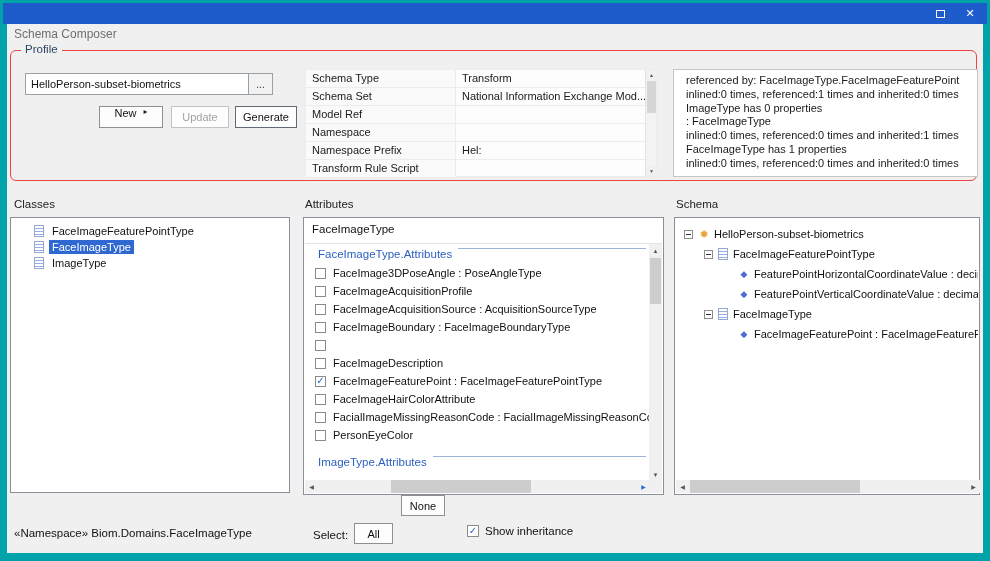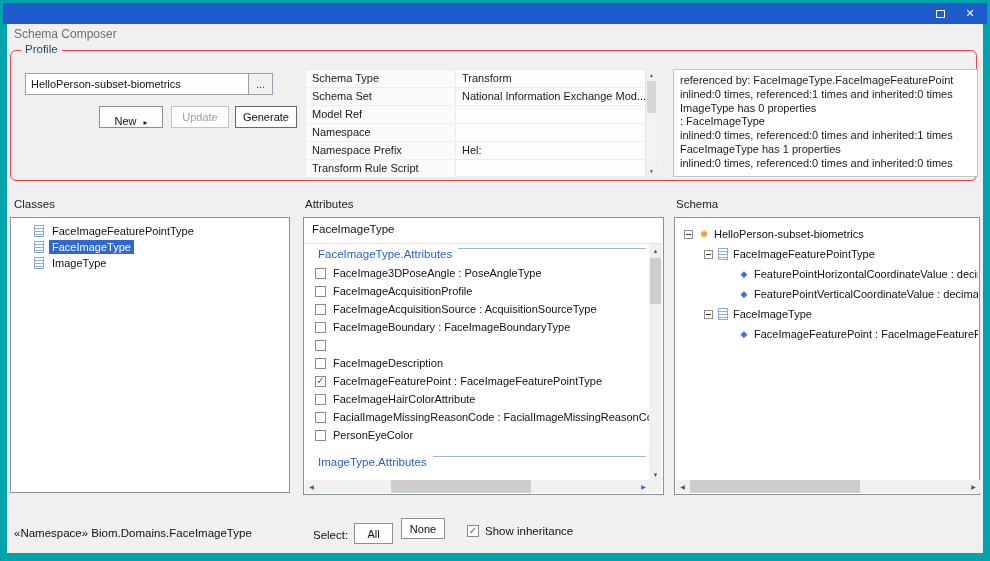--- a/index.html
+++ b/index.html
@@ -35,7 +35,7 @@
   .pg-scroll .sa{position:absolute; left:0; width:11px; height:10px; font-size:5px;}
   .pg-scroll .sa.bottom{bottom:0;}
   .pg-thumb{position:absolute; left:1px; top:11px; width:9px; height:32px; background:#d6d6d6;}
-  .info-box{position:absolute; left:662px; top:18px; width:305px; height:108px; background:#fff; border:1px solid #c6c6c6; padding:4px 6px; overflow:hidden;}
+  .info-box{position:absolute; left:662px; top:18px; width:305px; height:108px; background:#fff; border:1px solid #c6c6c6; padding:4px 12px; overflow:hidden;}
   .info-line{font-size:11px; line-height:13.8px; color:#1a1a1a; white-space:nowrap; overflow:hidden;}
 
   

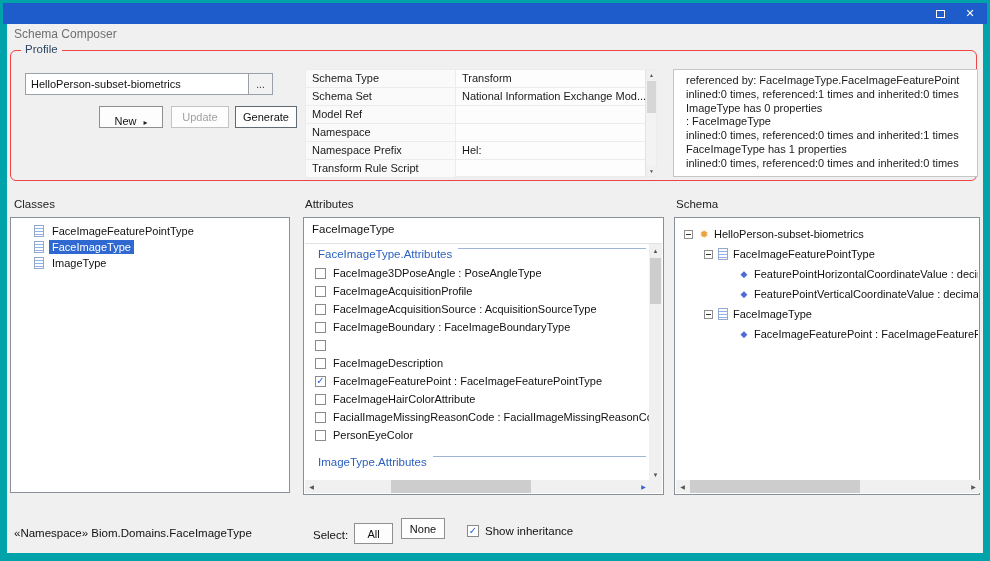--- a/index.html
+++ b/index.html
@@ -22,7 +22,7 @@
   .name-input{flex:1; min-width:0; border:1px solid #9aa0a8; background:#fff; font-family:inherit; font-size:11px; padding:0 5px; color:#111; outline:none;}
   .browse-btn{width:24px; height:22px; border:1px solid #9aa0a8; border-left:none; background:#f2f2f2; font-size:10px; color:#333; cursor:default;}
   .btn{position:absolute; background:#fdfdfd; border:1px solid #8f8f8f; font-family:inherit; font-size:11px; color:#111; cursor:default;}
-  .new-btn{left:88px; top:55px; width:64px; height:22px; display:flex; align-items:flex-end; justify-content:center; gap:7px;}
+  .new-btn{left:88px; top:55px; width:64px; height:22px; display:flex; align-items:flex-start; justify-content:center; gap:7px;}
   .btn-arrow{font-size:8px; color:#222;}
   .update-btn{left:160px; top:55px; width:58px; height:22px; color:#a2a2a2; border-color:#c3c3c3;}
   .generate-btn{left:224px; top:55px; width:62px; height:22px; border-color:#5f6a75;}

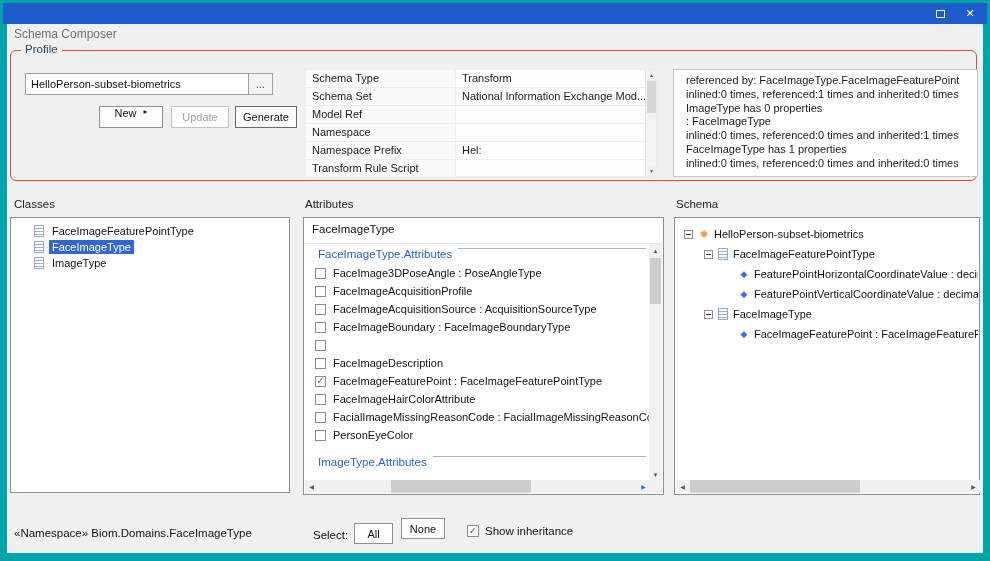--- a/index.html
+++ b/index.html
@@ -98,7 +98,7 @@
   .ns-text{position:absolute; left:7px; top:503px; font-size:11.5px; color:#111;}
   .select-label{position:absolute; left:306px; top:505px; font-size:11.5px; color:#111;}
   .all-btn{left:347px; top:499px; width:39px; height:21px;}
-  .none-btn{left:394px; top:494px; width:44px; height:21px;}
+  .none-btn{left:394px; top:471px; width:44px; height:21px;}
   .inh-wrap{position:absolute; left:460px; top:501px; display:flex; align-items:center; gap:6px; font-size:11.5px; color:#111;}
   .cb.big{width:12px; height:12px;}
 </style>

